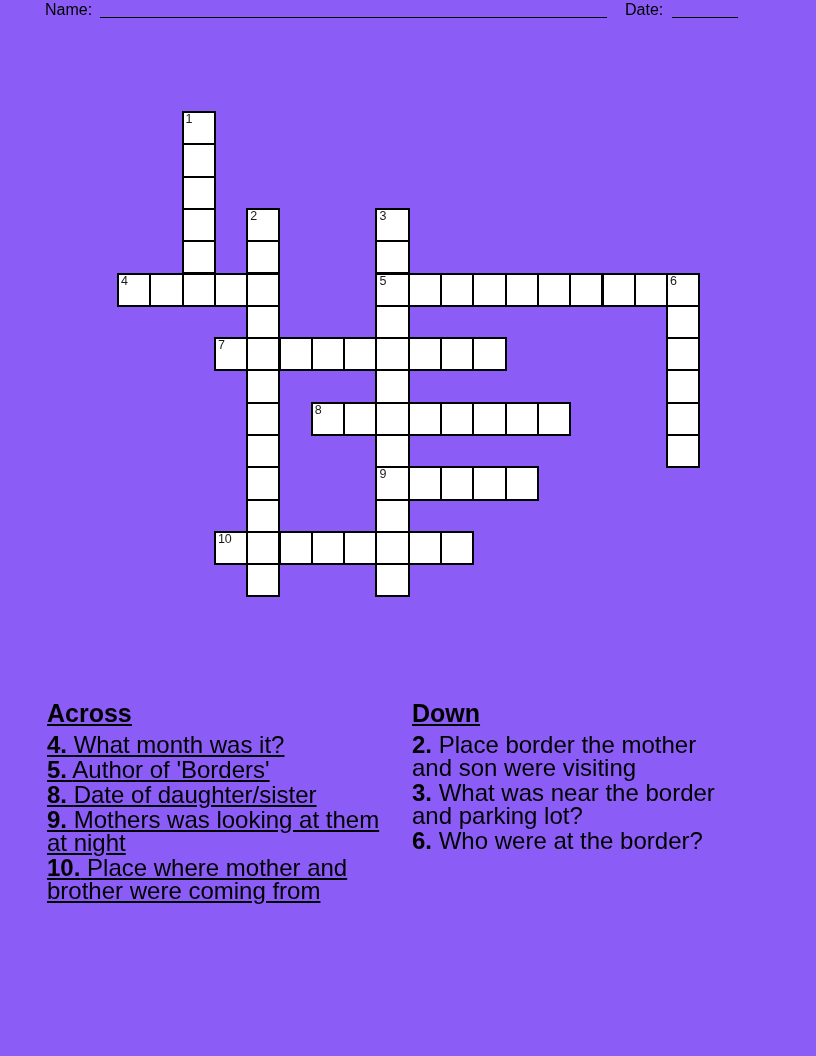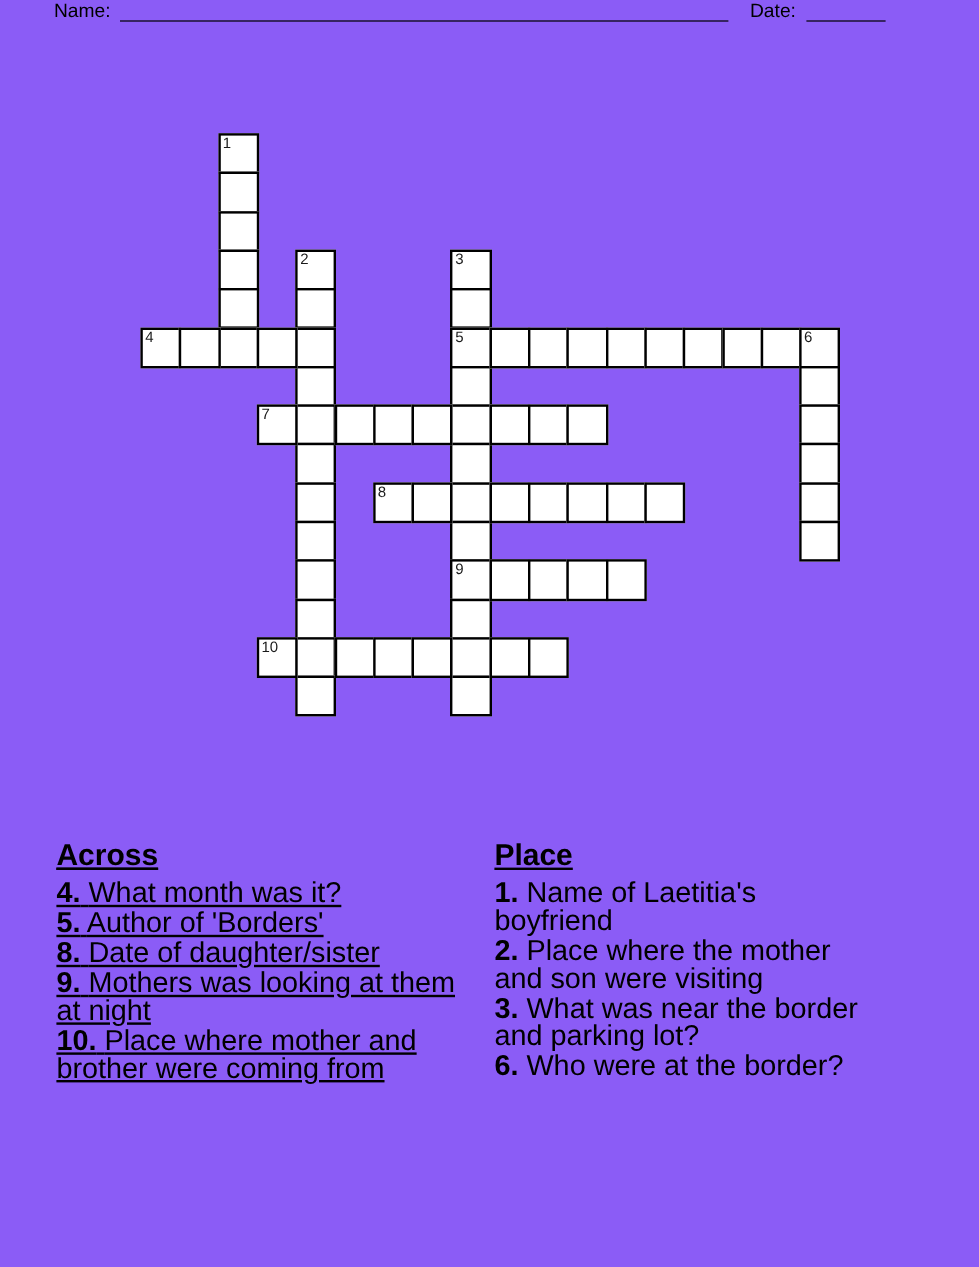--- a/index.html
+++ b/index.html
@@ -156,7 +156,7 @@
   </div>
 
   <div class="clues-col down-col">
-    <div class="clues-heading">Place</div>
+    <div class="clues-heading">Down</div>
     <div>
         <div class="clue"><b>1.</b> <span>Name of Laetitia's boyfriend</span></div>
         <div class="clue"><b>2.</b> <span>Place where the mother and son were visiting</span></div>

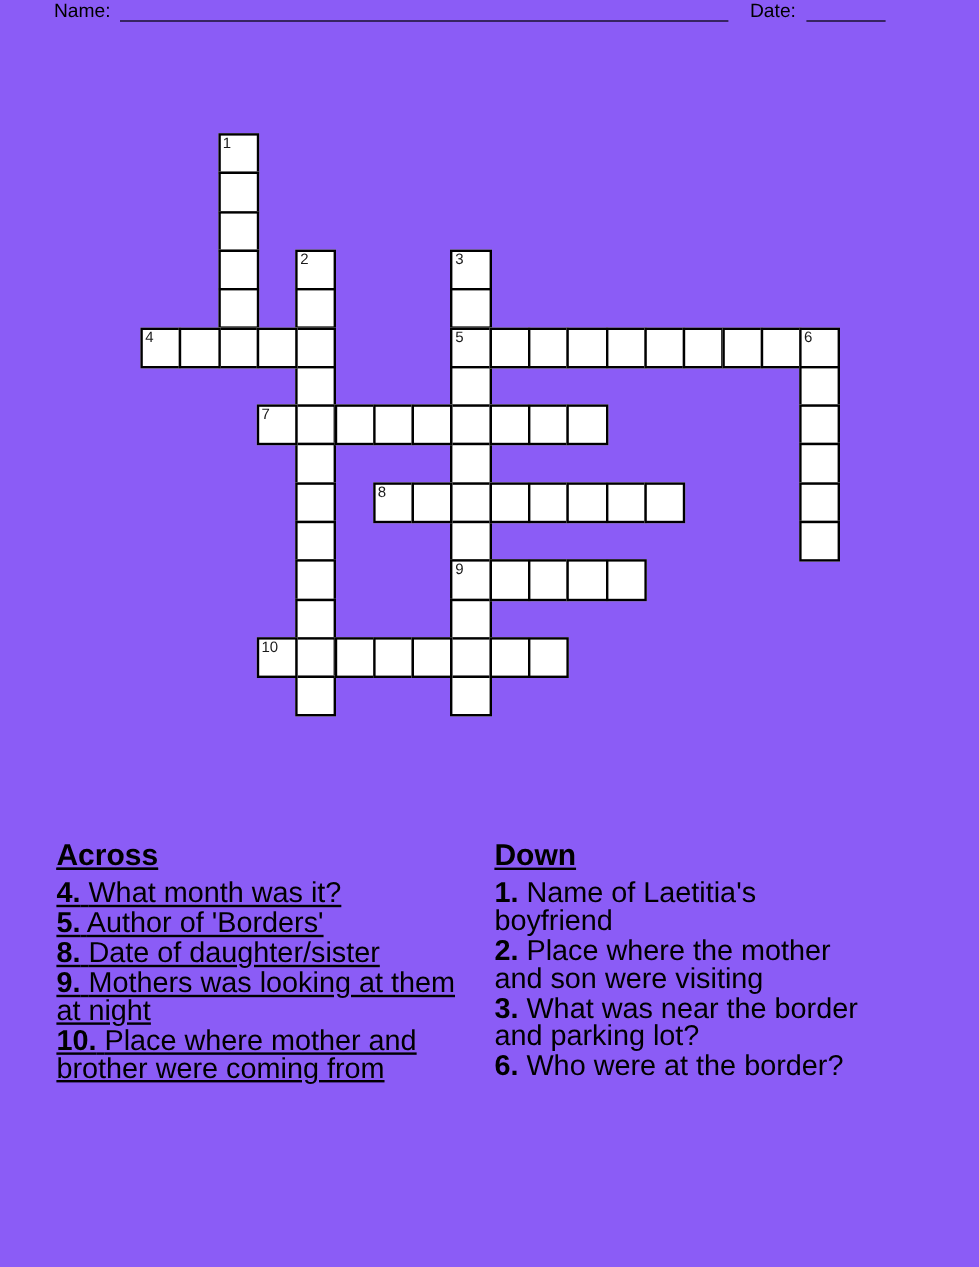--- a/index.html
+++ b/index.html
@@ -158,7 +158,6 @@
   <div class="clues-col down-col">
     <div class="clues-heading">Down</div>
     <div>
-        <div class="clue"><b>1.</b> <span>Name of Laetitia's boyfriend</span></div>
         <div class="clue"><b>2.</b> <span>Place where the mother and son were visiting</span></div>
         <div class="clue"><b>3.</b> <span>What was near the border and parking lot?</span></div>
         <div class="clue"><b>6.</b> <span>Who were at the border?</span></div>

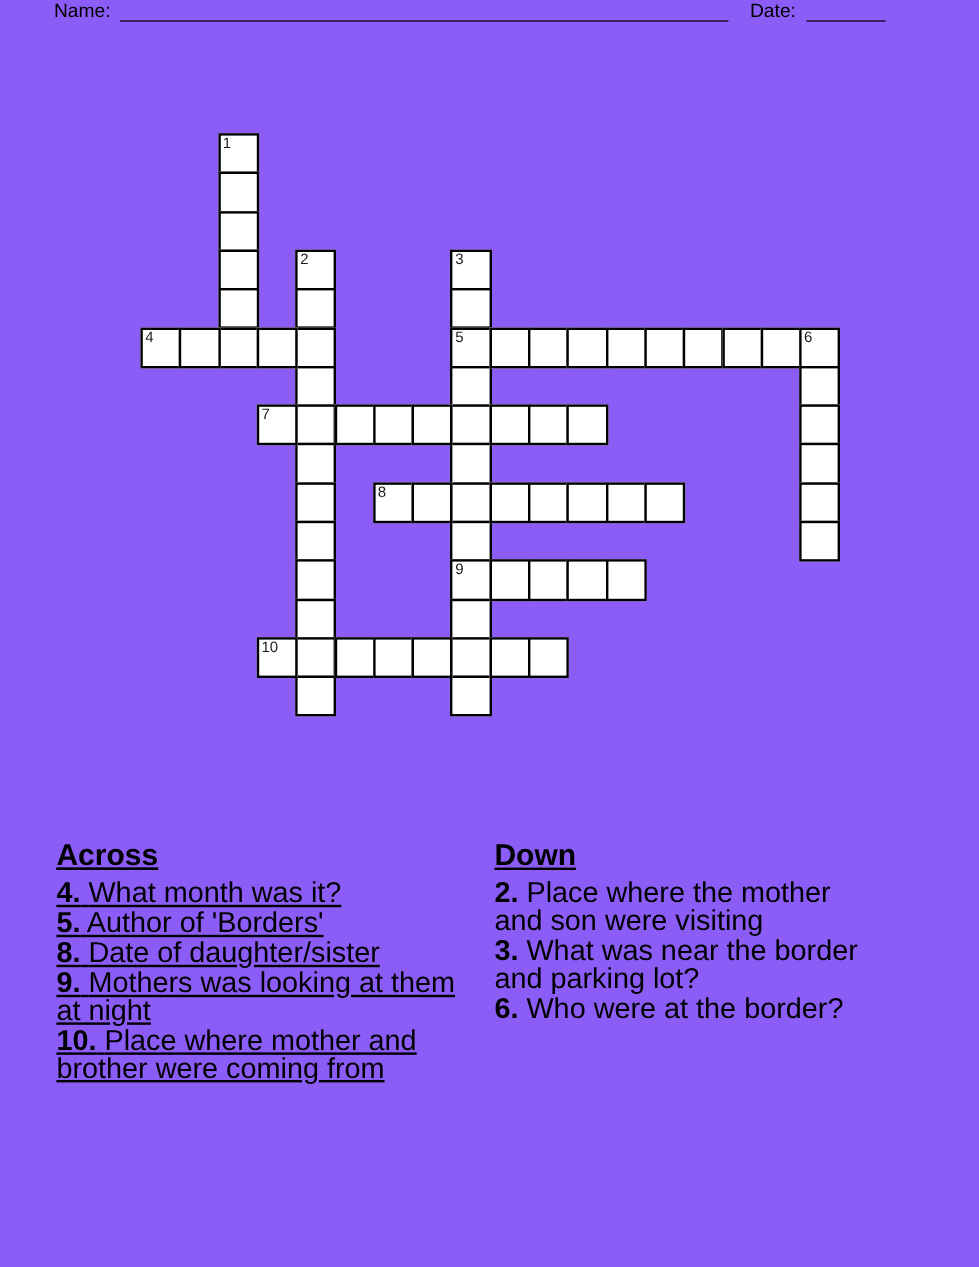--- a/index.html
+++ b/index.html
@@ -158,7 +158,7 @@
   <div class="clues-col down-col">
     <div class="clues-heading">Down</div>
     <div>
-        <div class="clue"><b>2.</b> <span>Place where the mother and son were visiting</span></div>
+        <div class="clue"><b>2.</b> <span>Place border the mother and son were visiting</span></div>
         <div class="clue"><b>3.</b> <span>What was near the border and parking lot?</span></div>
         <div class="clue"><b>6.</b> <span>Who were at the border?</span></div>
       </div>

